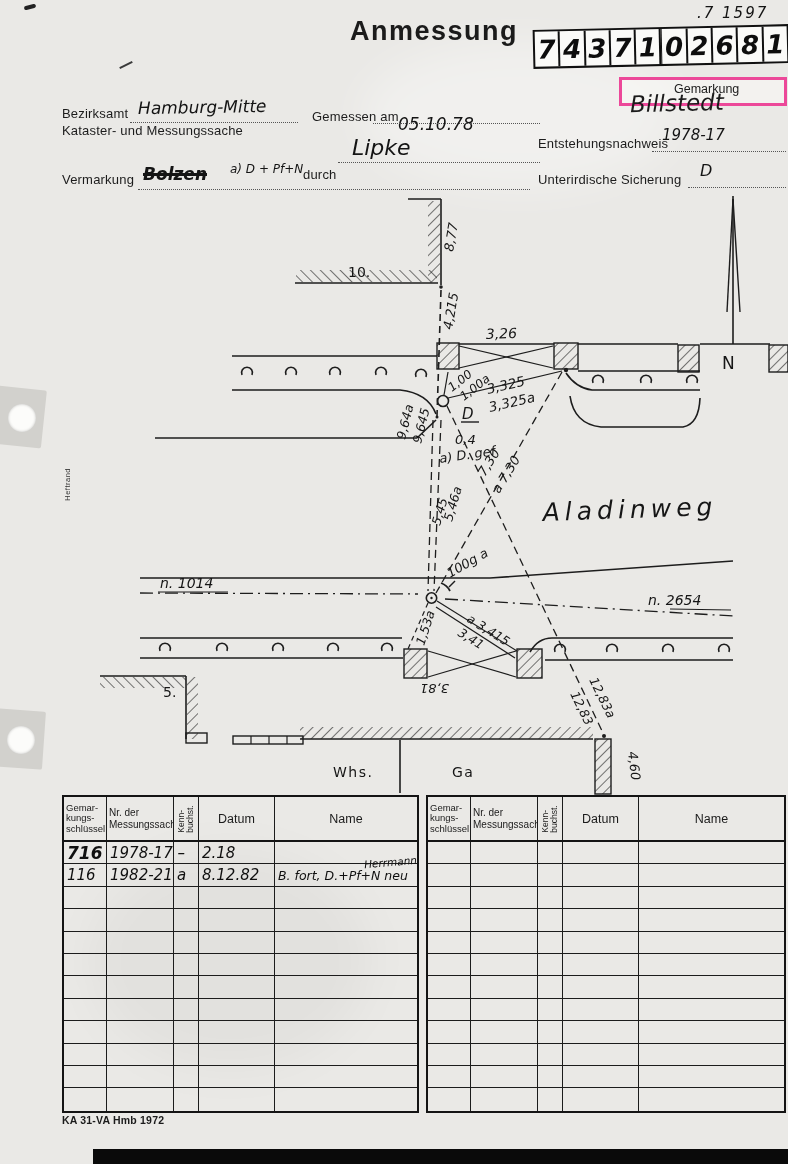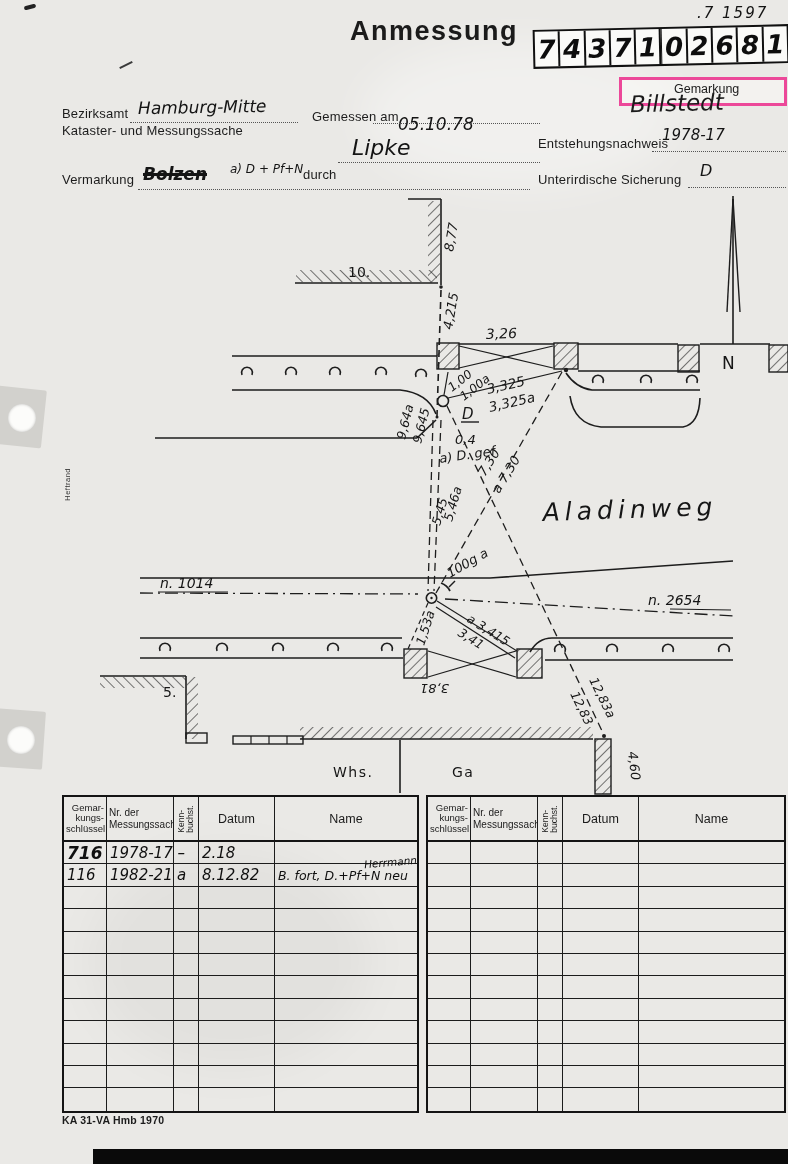--- a/index.html
+++ b/index.html
@@ -41,7 +41,7 @@
   .hcell{border-right:1.8px solid #1c1c1c;display:flex;flex-direction:column;justify-content:center;
          padding:1px 2px;box-sizing:border-box;overflow:hidden;}
   .hcell:last-child{border-right:none;}
-  .h1{font-size:9.5px;line-height:1.08;text-align:right;}
+  .h1{font-size:9.5px;line-height:1.08;}
   .h2{font-size:10px;line-height:1.15;}
   .hc{align-items:center;justify-content:center;font-size:12.5px;}
   .rotbox{transform:rotate(-90deg);font-size:8.5px;line-height:1.05;white-space:nowrap;text-align:left;}

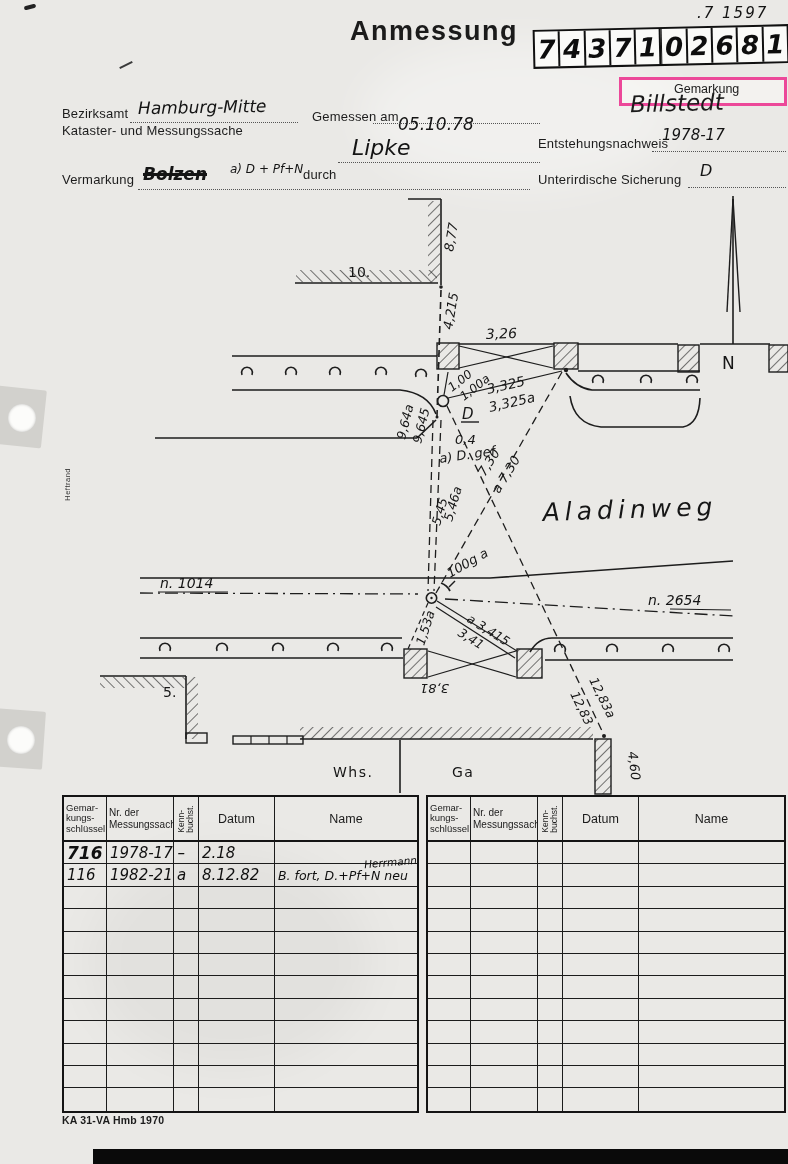--- a/index.html
+++ b/index.html
@@ -501,7 +501,7 @@
       </div>
   </div>
 
-  <div class="footer">KA 31-VA Hmb 1970</div>
+  <div class="footer">KA 31-VA Hmb 1972</div>
   <div class="blackbar"></div>
 </div>
 

